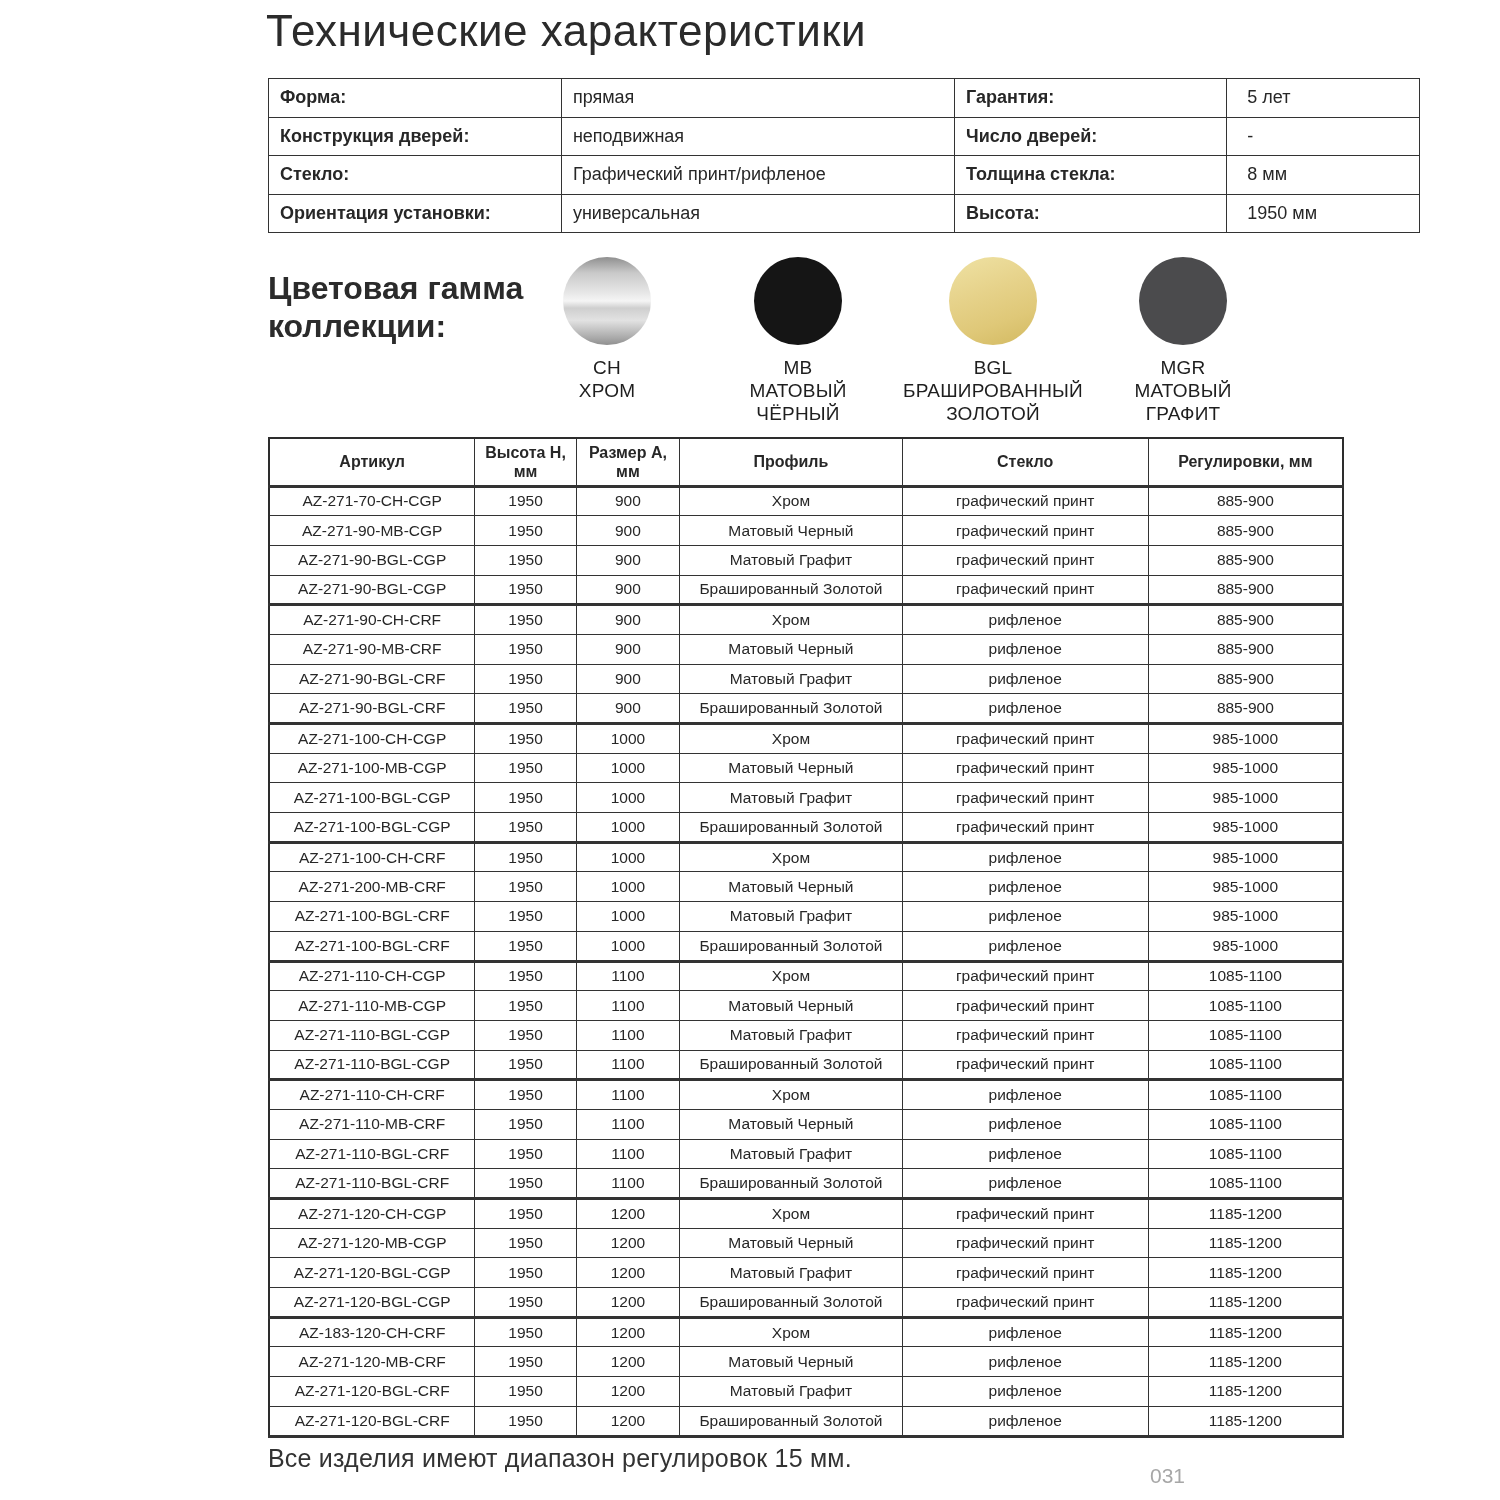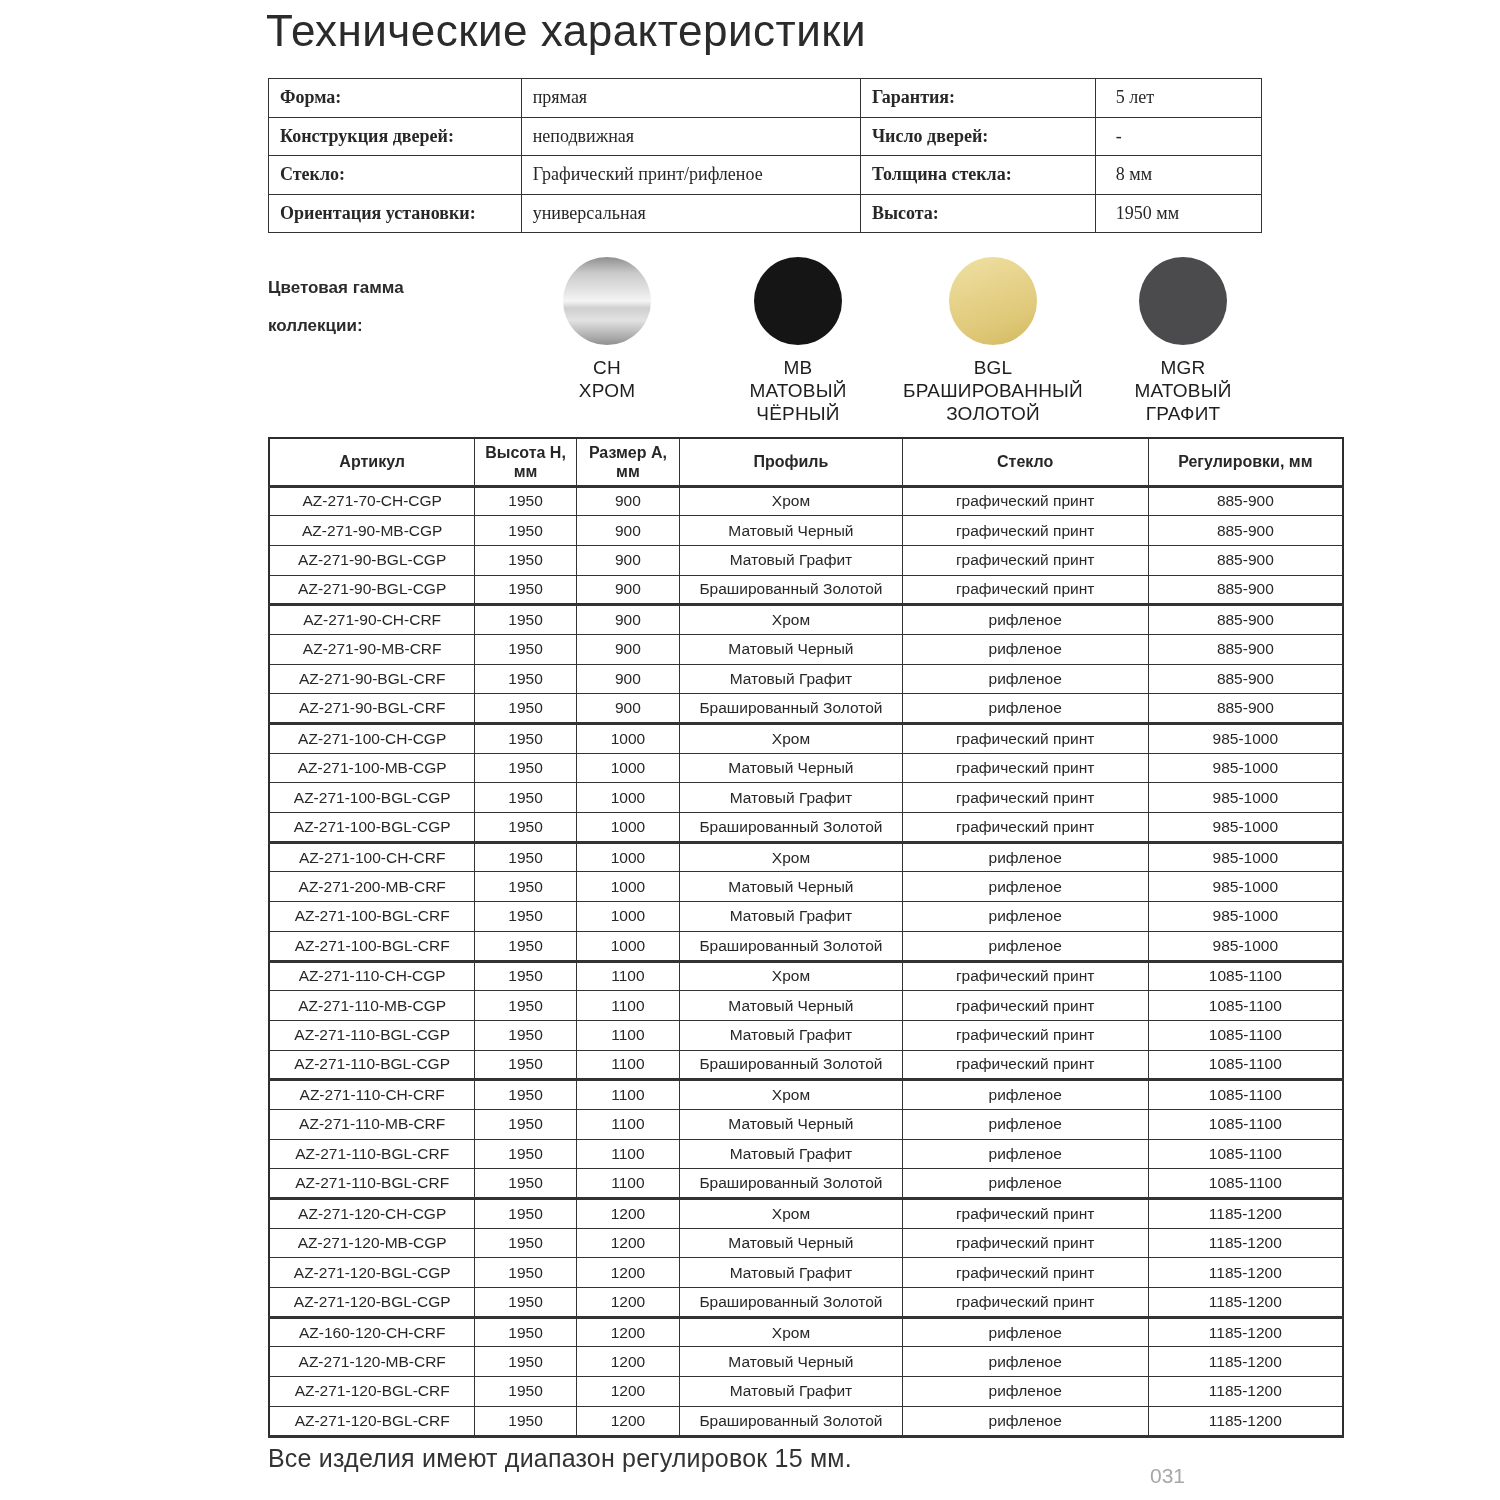--- a/index.html
+++ b/index.html
@@ -33,10 +33,9 @@
     position: absolute;
     left: 268px;
     top: 78px;
-    width: 994px;
+    width: 1152px;
     border-collapse: collapse;
     table-layout: fixed;
-    font-family: Liberation Serif, serif;
   }
   .spec-table td {
     border: 1.5px solid #333333;

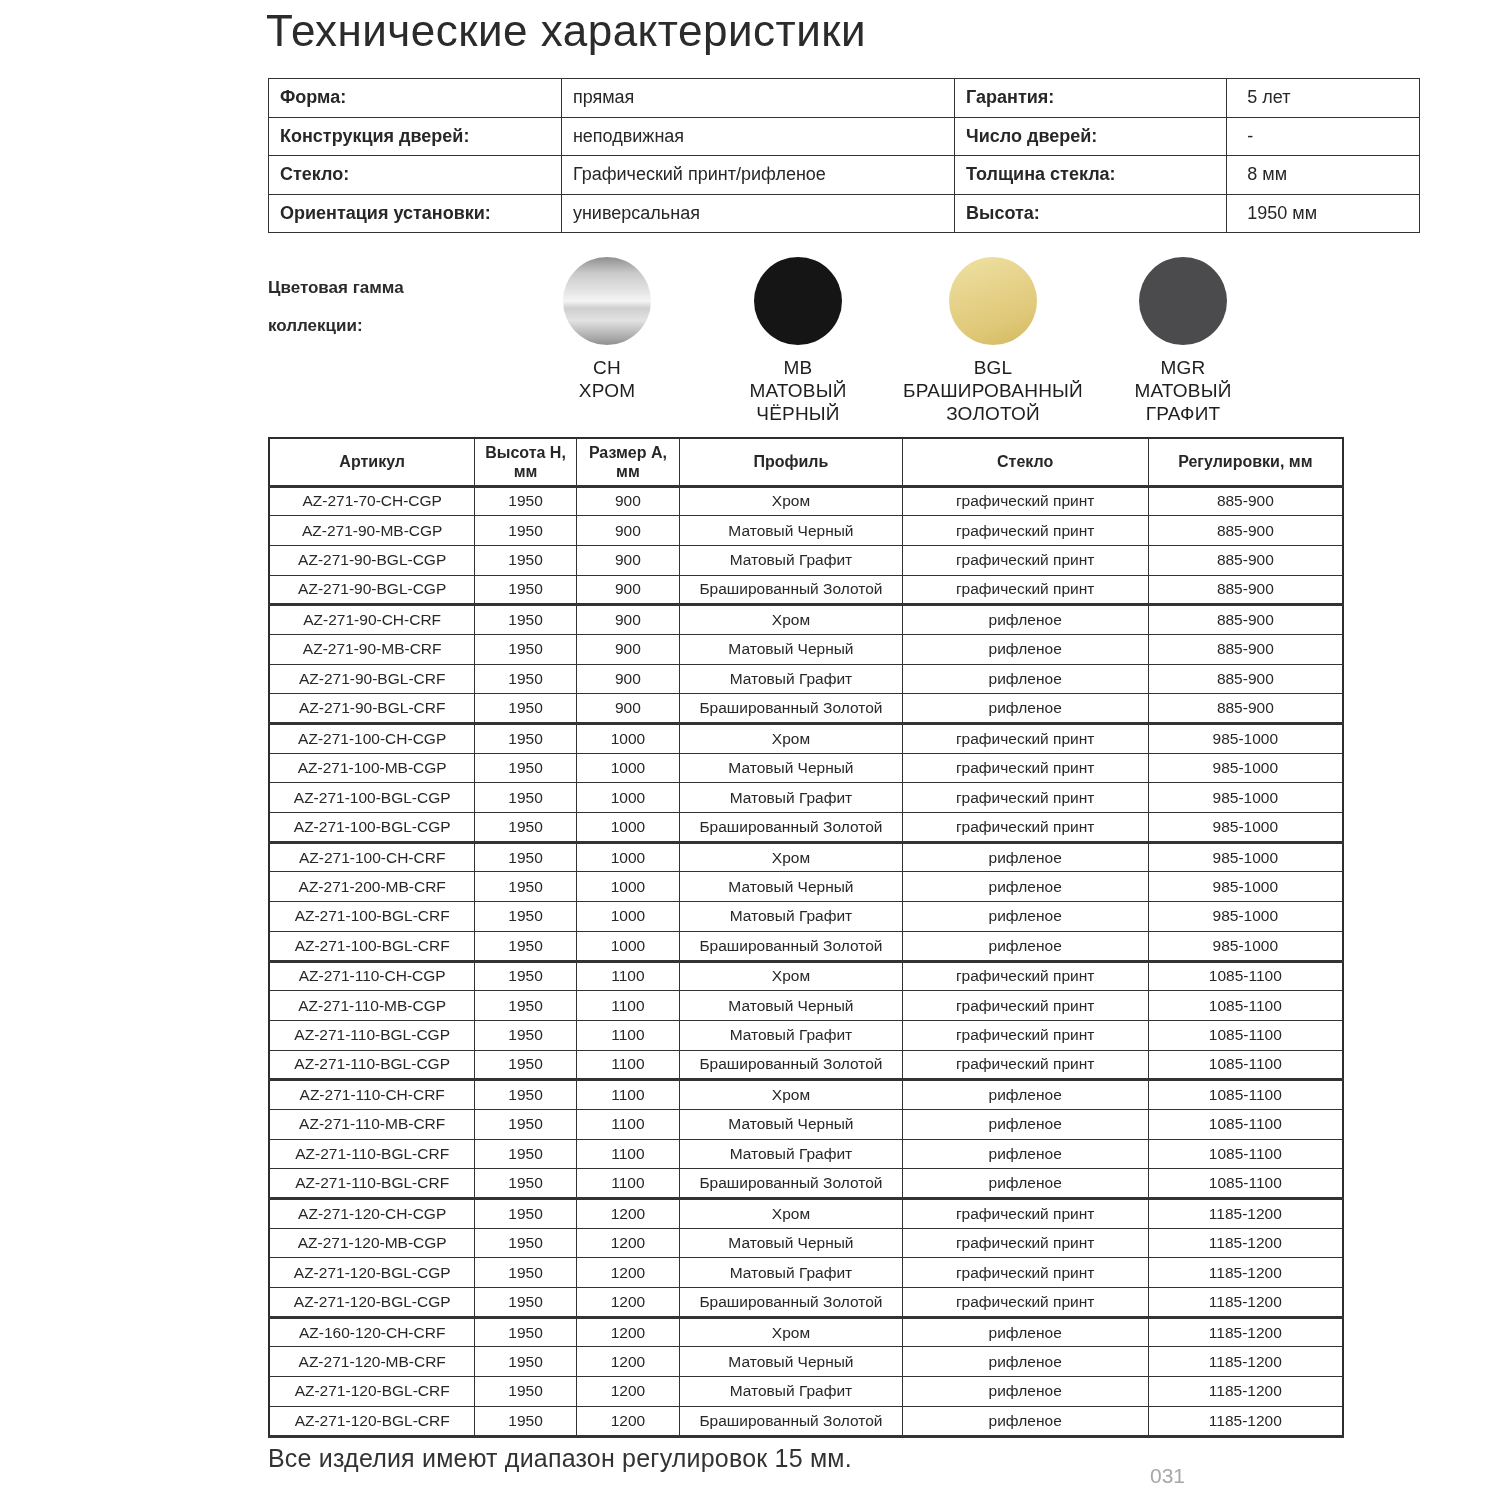--- a/index.html
+++ b/index.html
@@ -57,7 +57,7 @@
     left: 268px;
     top: 14px;
     width: 260px;
-    font-size: 17px;
+    font-size: 32px;
     line-height: 38px;
     font-weight: bold;
     color: #2b2b2b;

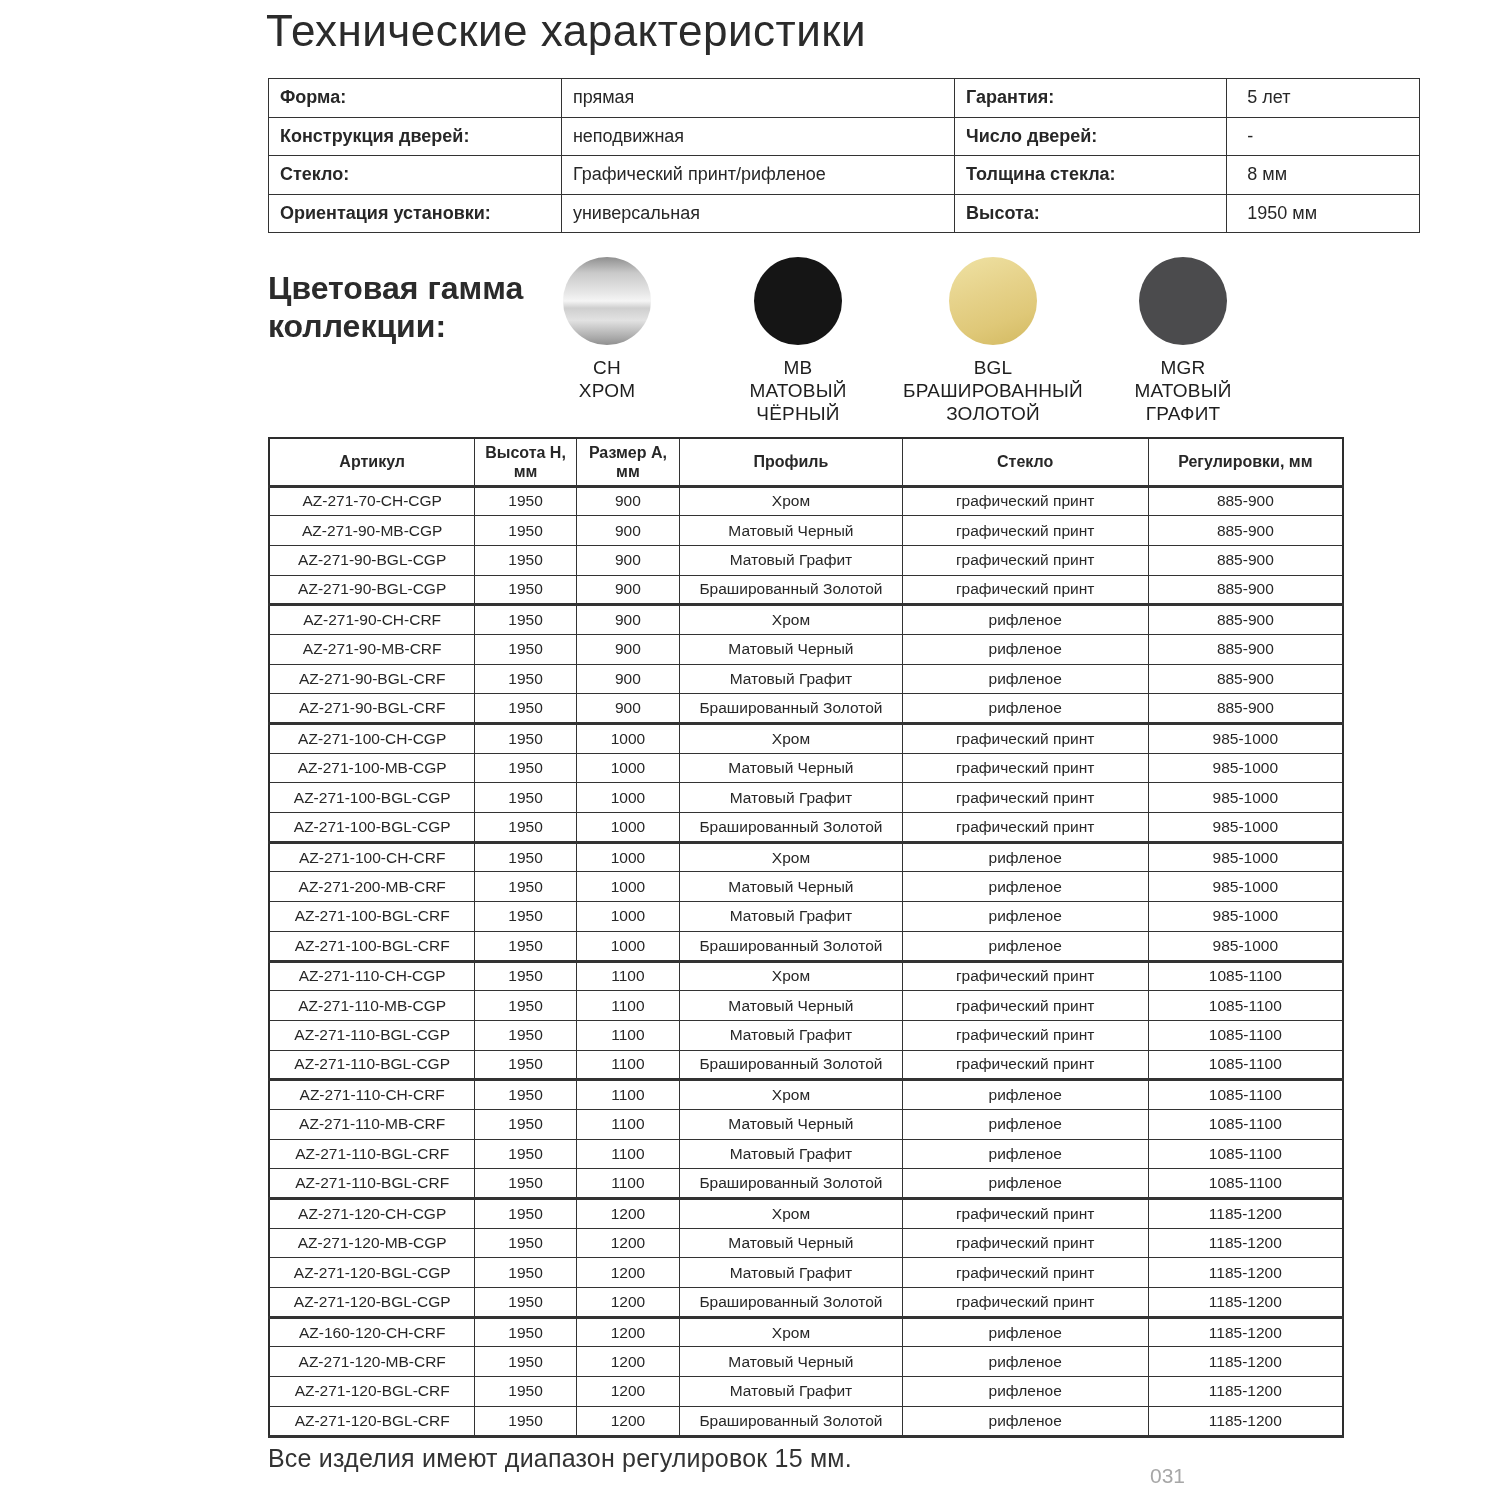--- a/index.html
+++ b/index.html
@@ -455,7 +455,7 @@
           <td>1185-1200</td>
         </tr>
         <tr>
-          <td>AZ-160-120-CH-CRF</td>
+          <td>AZ-183-120-CH-CRF</td>
           <td>1950</td>
           <td>1200</td>
           <td>Хром</td>

